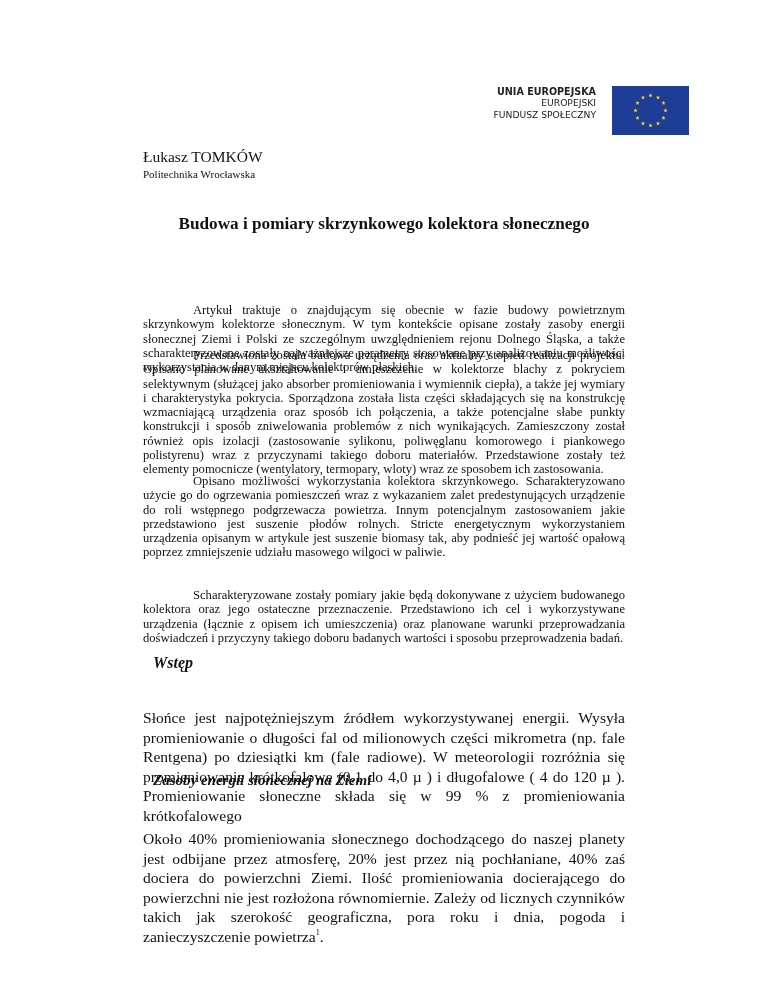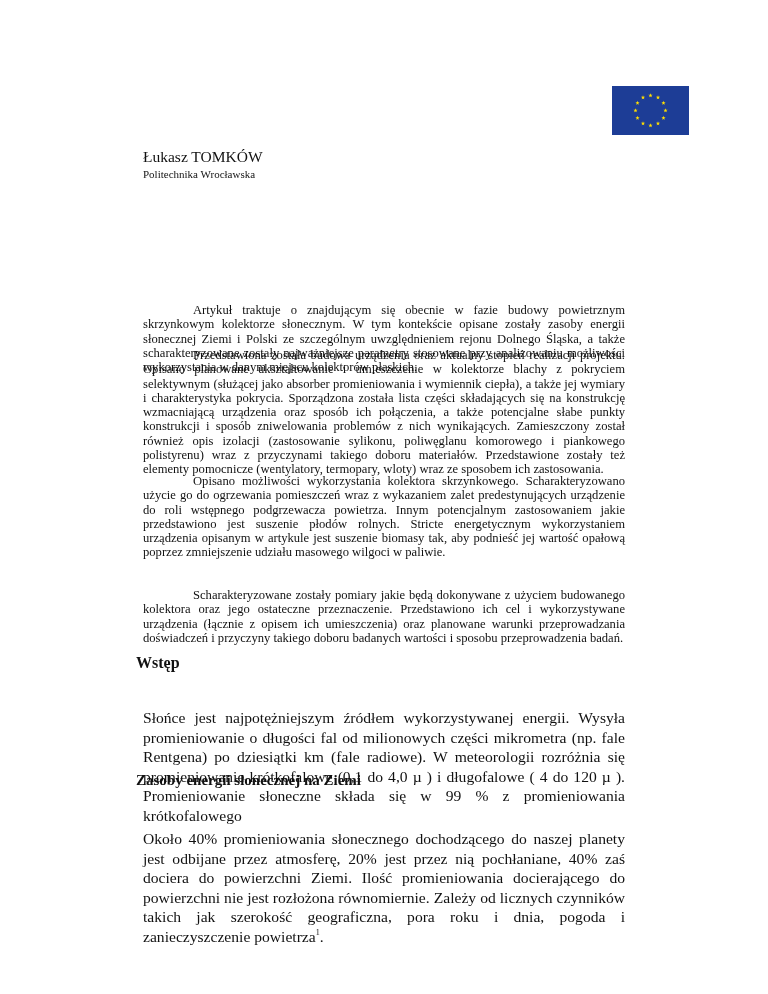--- a/index.html
+++ b/index.html
@@ -48,6 +48,11 @@
 
 
   <div class="logo-eu">
+    <div class="eu-text">
+      <div class="eu-main">UNIA EUROPEJSKA</div>
+      <div>EUROPEJSKI</div>
+      <div>FUNDUSZ SPOŁECZNY</div>
+    </div>
     <svg class="eu-flag" id="eu-flag" viewBox="0 0 77 49">
       <rect x="0" y="0" width="77" height="49" fill="#1d3d96"></rect>
     <polygon points="38.50,7.30 39.04,8.75 40.59,8.82 39.38,9.79 39.79,11.28 38.50,10.42 37.21,11.28 37.62,9.79 36.41,8.82 37.96,8.75" fill="#ffde00"></polygon>

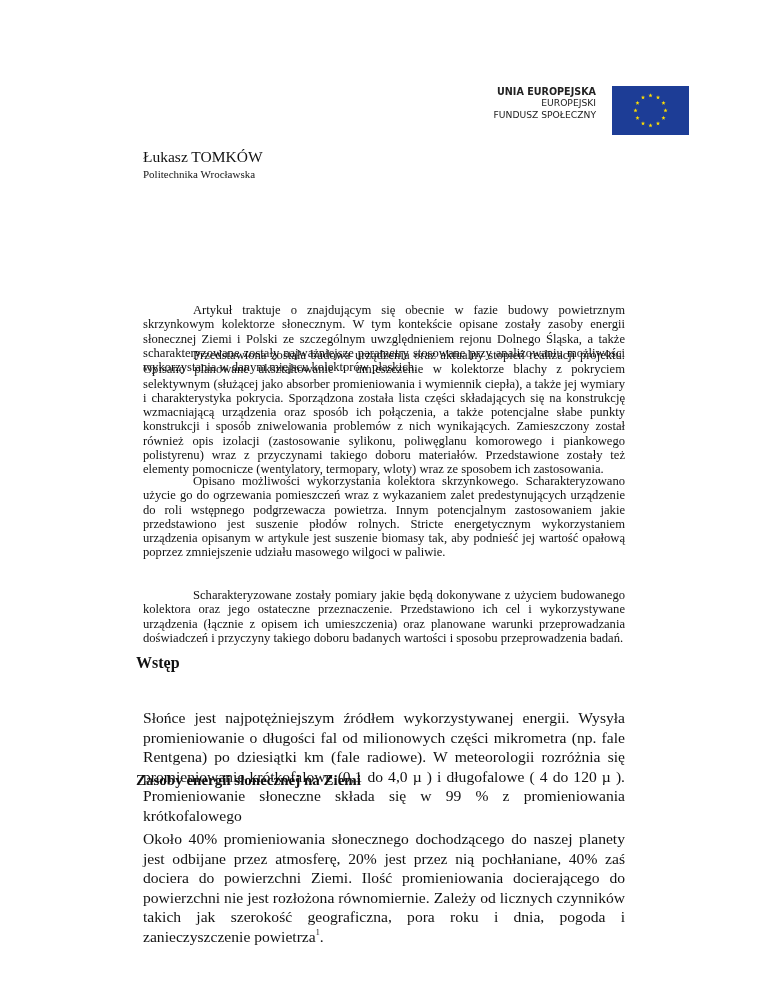--- a/index.html
+++ b/index.html
@@ -73,6 +73,7 @@
   <div class="author">Łukasz TOMKÓW</div>
   <div class="affil">Politechnika Wrocławska</div>
 
+  <div class="title">Budowa i pomiary skrzynkowego kolektora słonecznego</div>
 
   <div class="abstract" style="top:266px;margin-top:37px;">
     <p>Artykuł traktuje o znajdującym się obecnie w fazie budowy powietrznym skrzynkowym kolektorze słonecznym. W tym kontekście opisane zostały zasoby energii słonecznej Ziemi i Polski ze szczególnym uwzględnieniem rejonu Dolnego Śląska, a także scharakteryzowane zostały najważniejsze parametry stosowane przy analizowaniu możliwości wykorzystania w danym miejscu kolektorów płaskich.</p>

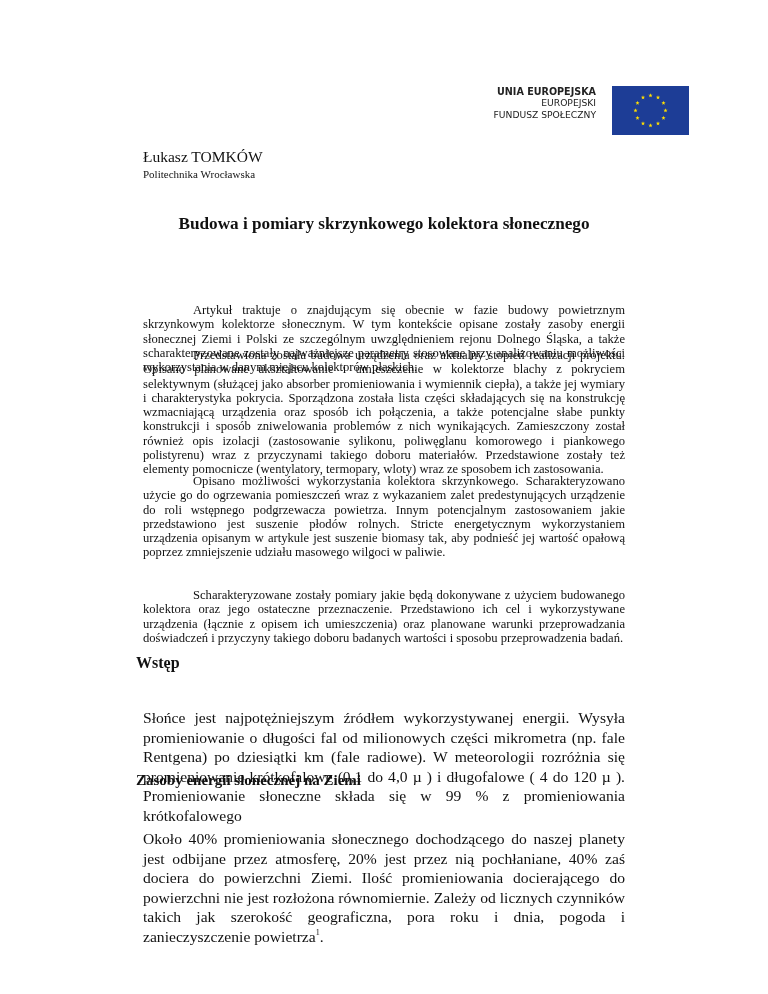--- a/index.html
+++ b/index.html
@@ -32,7 +32,7 @@
               text-align: justify; }
   .abstract p { margin: 0; text-indent: 50px; }
 
-  .heading { position: absolute; left: 136px; font-weight: bold; }
+  .heading { position: absolute; left: 153px; font-weight: bold; font-style: italic; }
   .h1 { font-size: 16px; }
   .h2 { font-size: 15px; }
 

